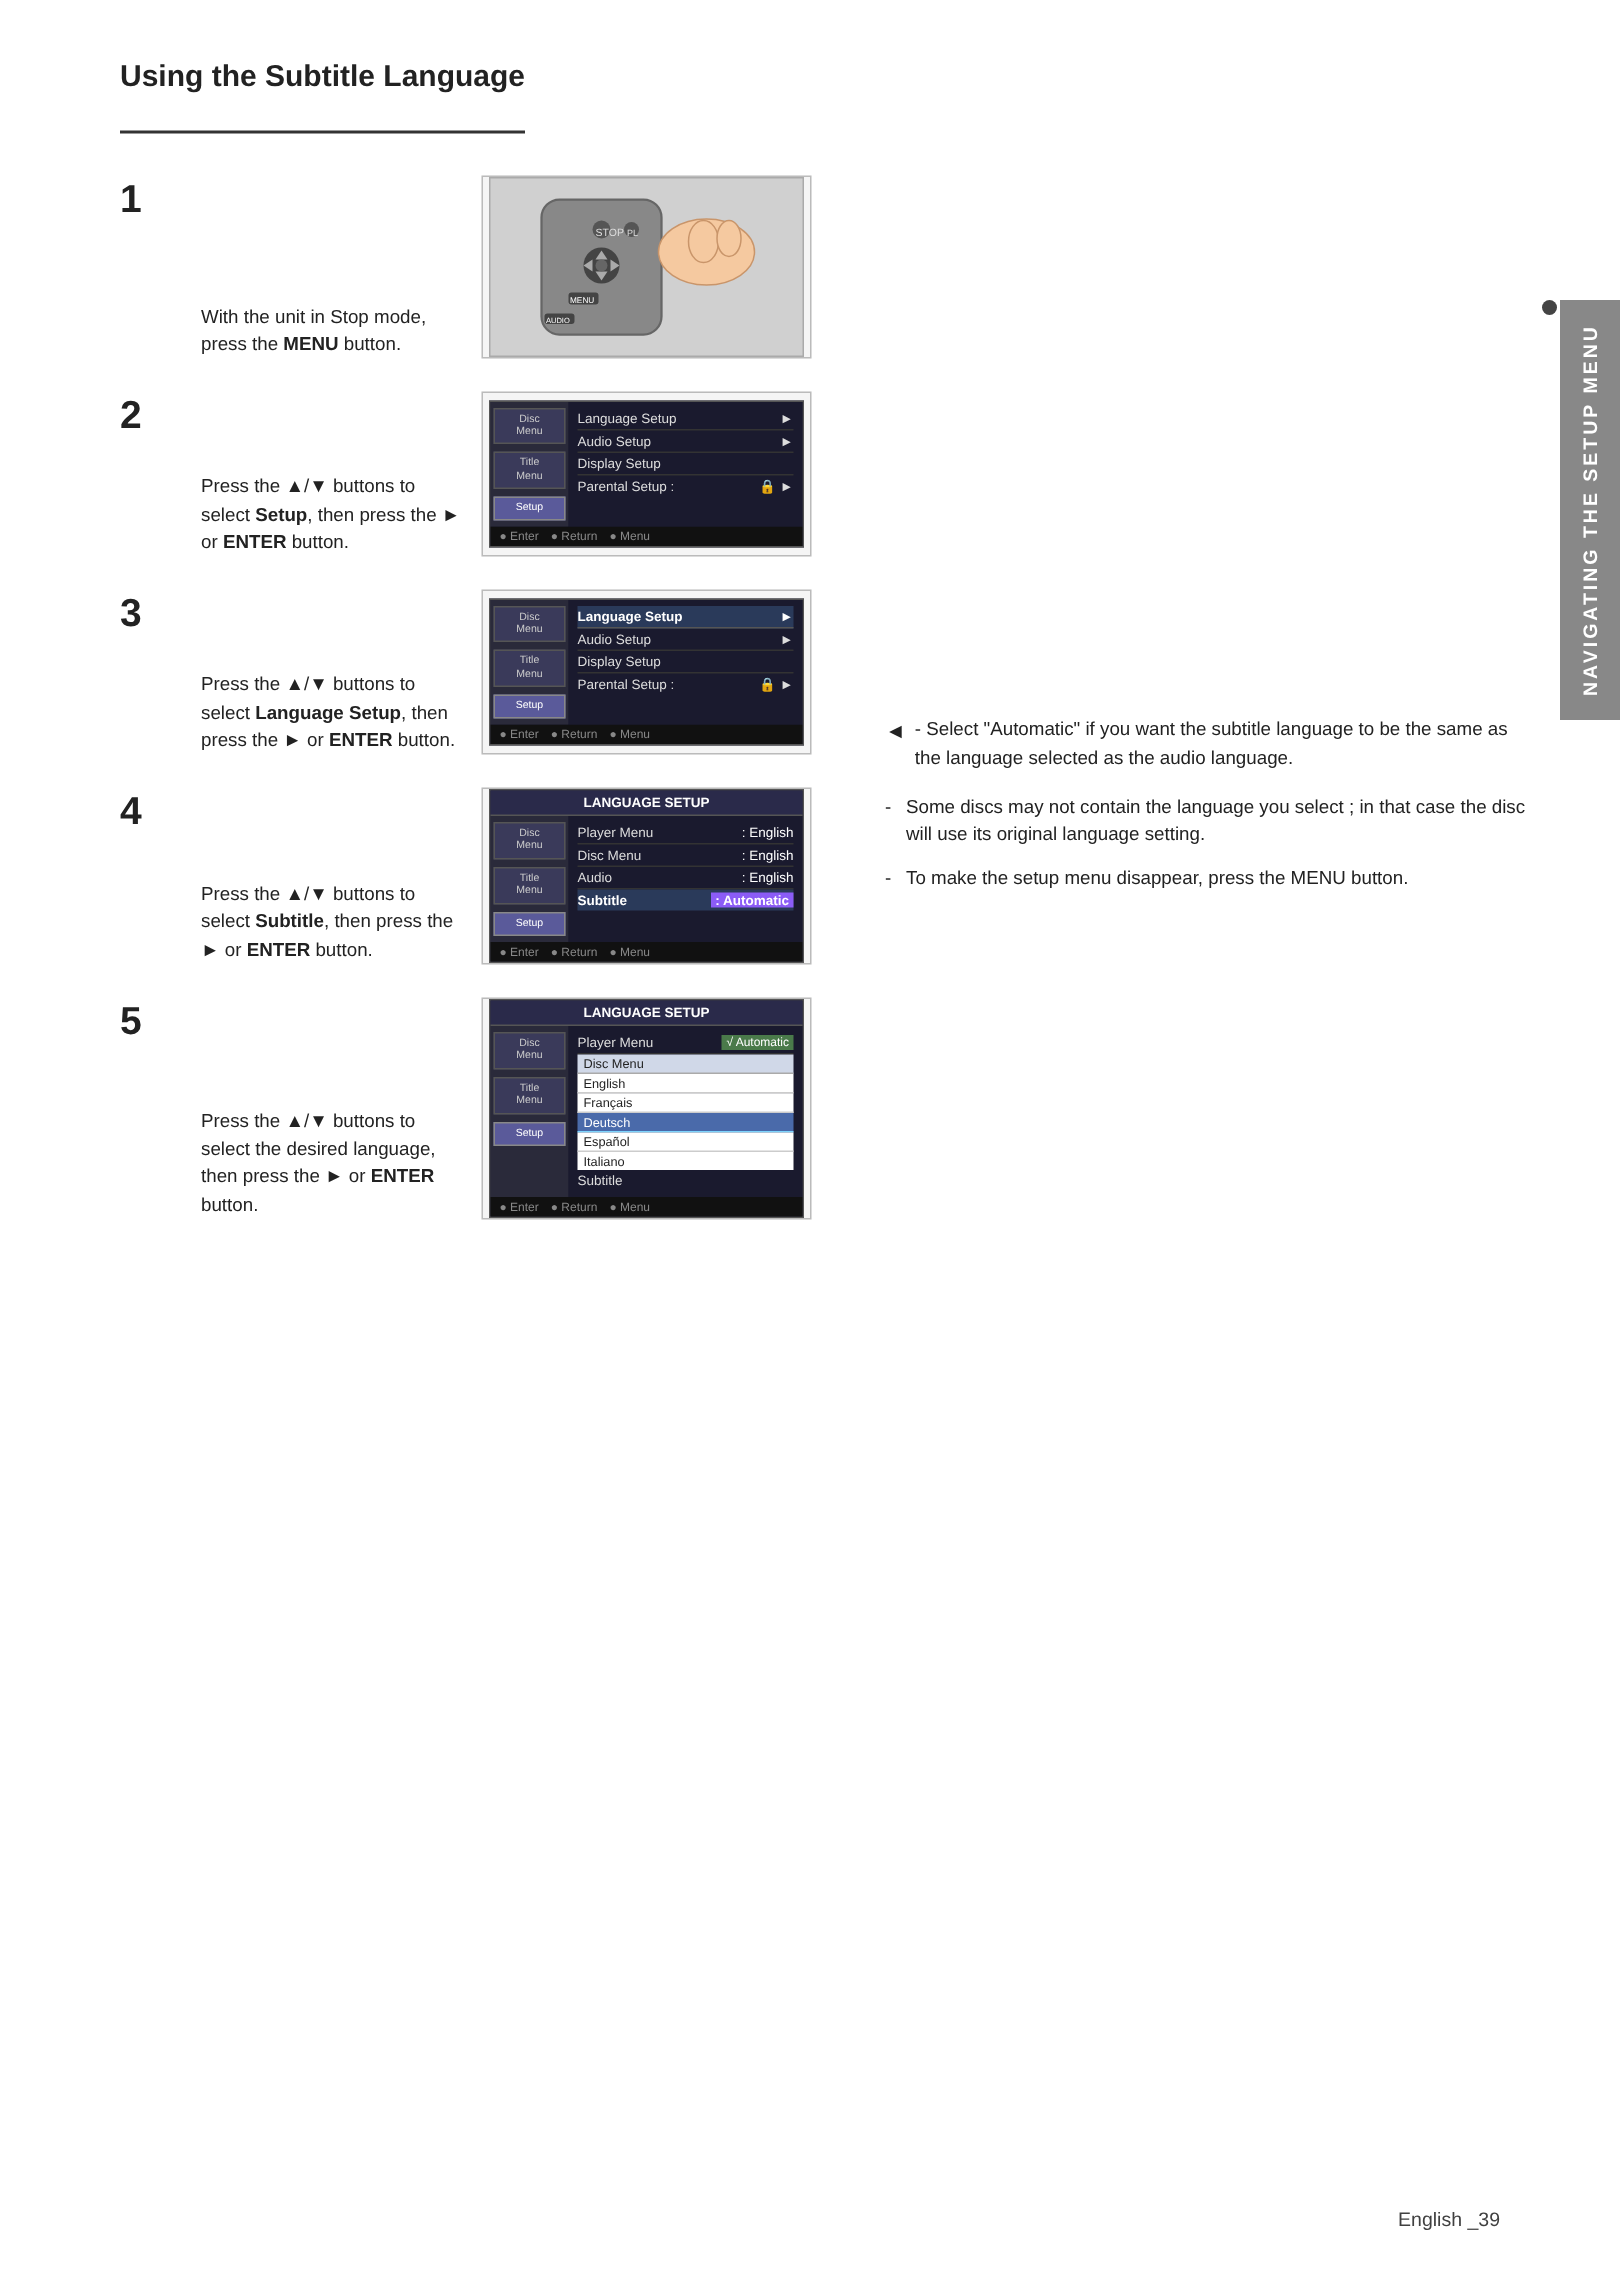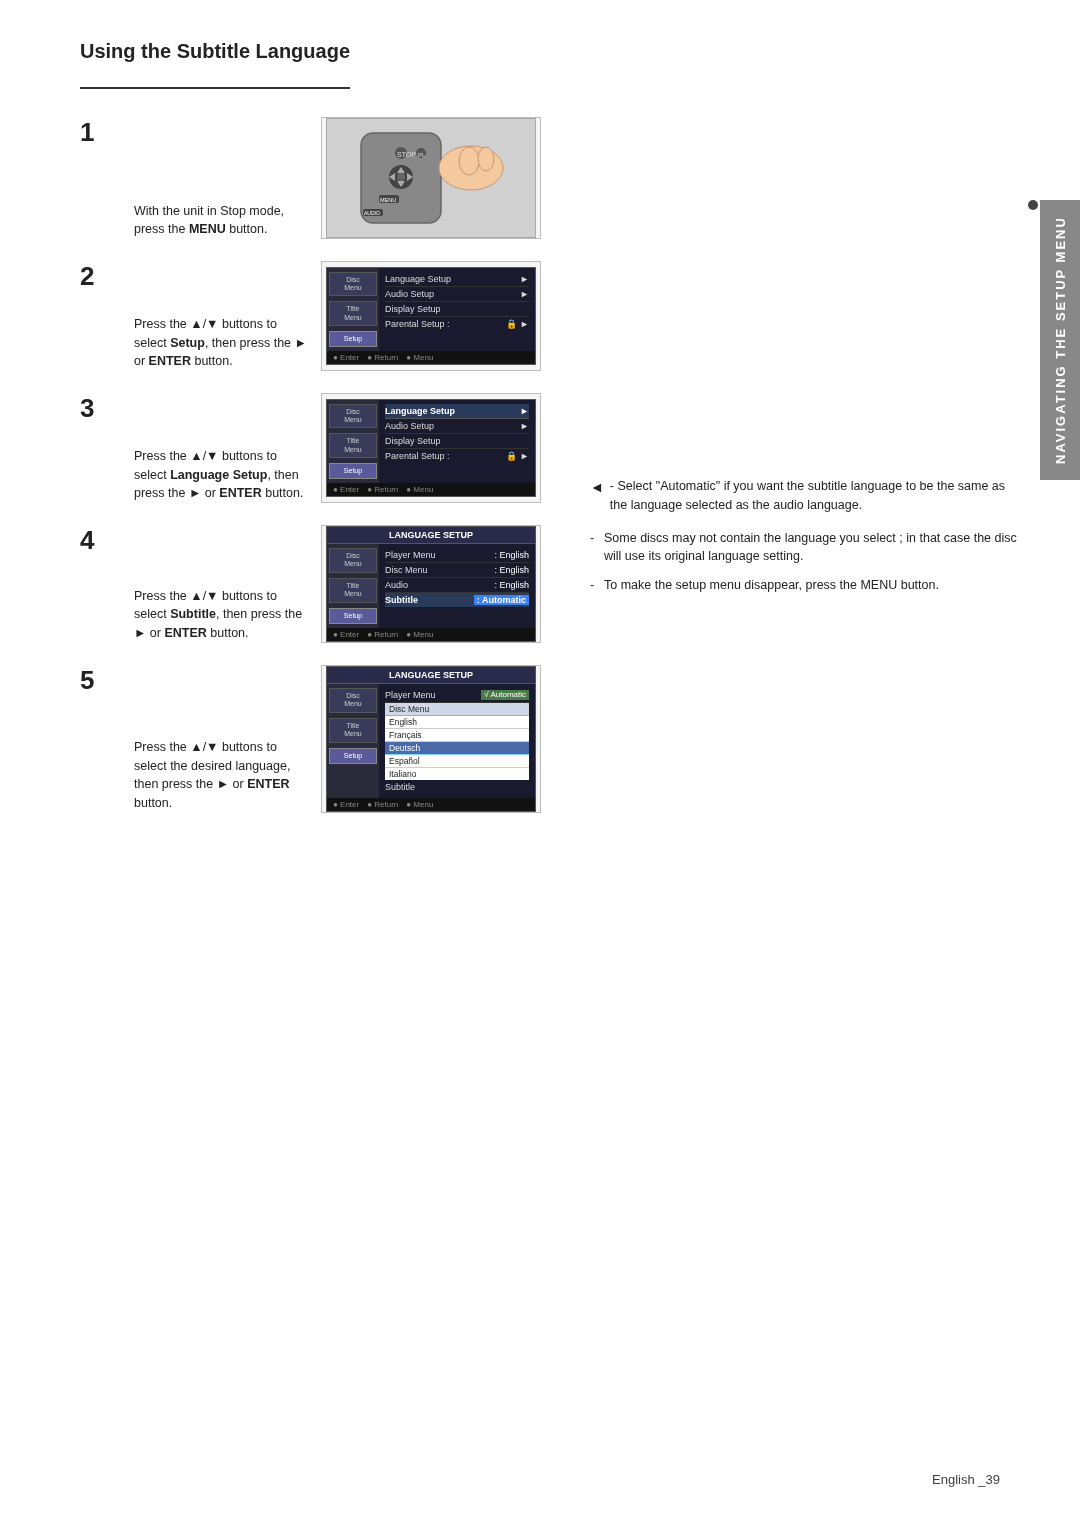--- a/index.html
+++ b/index.html
@@ -375,7 +375,7 @@
                     </div>
                     <div style="display:flex; justify-content:space-between; padding:2px 0; font-size:9px; color:#fff; font-weight:bold; background:#2a3a5a;">
                       <span>Subtitle</span>
-                        <span style="background:#3b82f6; color:#fff; padding:0 3px;">: Automatic</span>
+                        <span style="background:#8b5cf6; color:#fff; padding:0 3px;">: Automatic</span>
                     </div>
                   </div>
                 </div>

